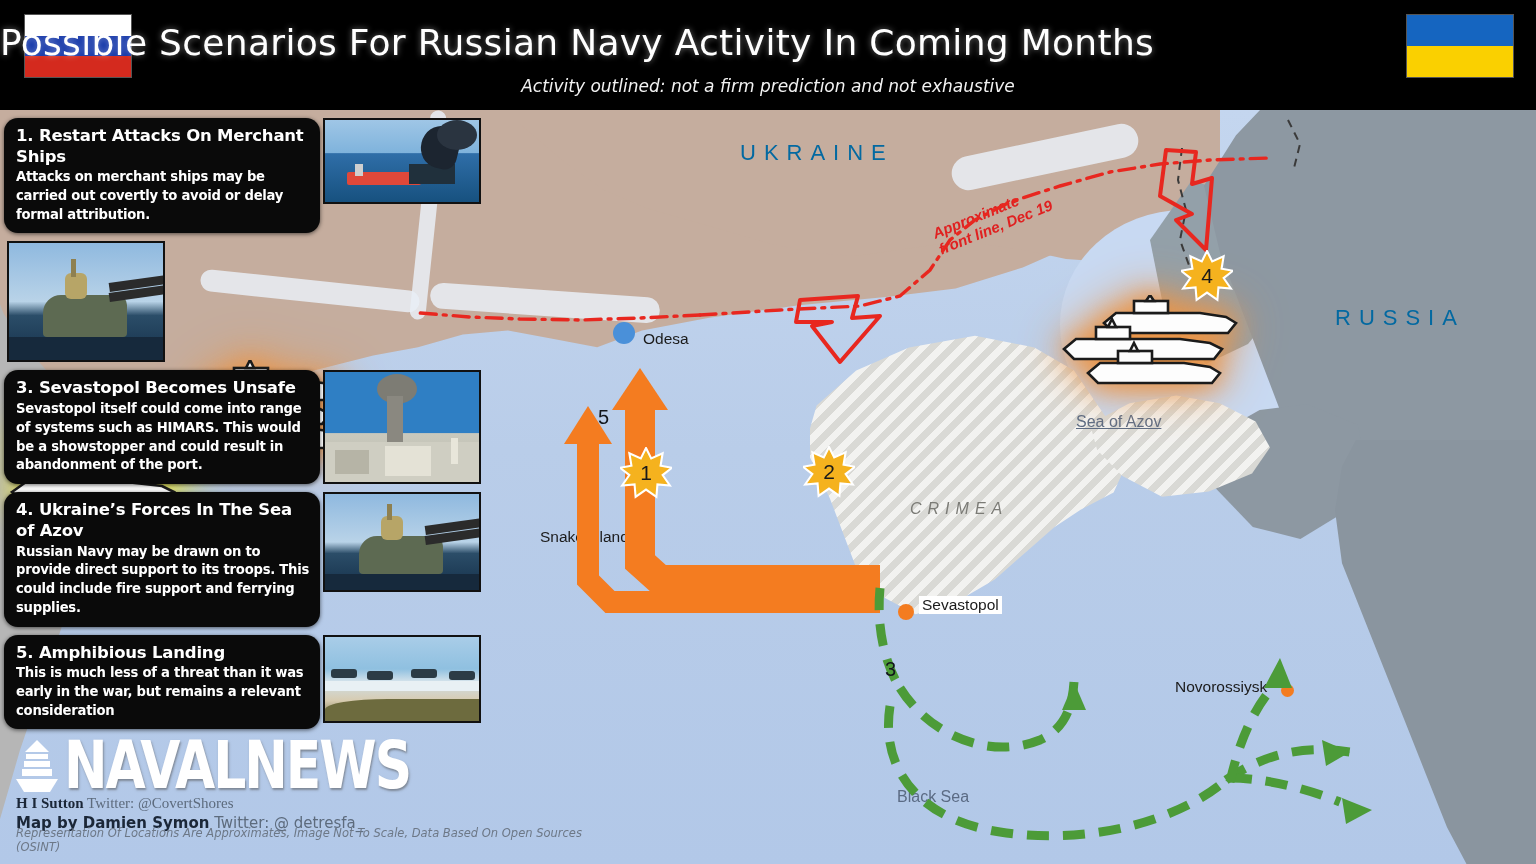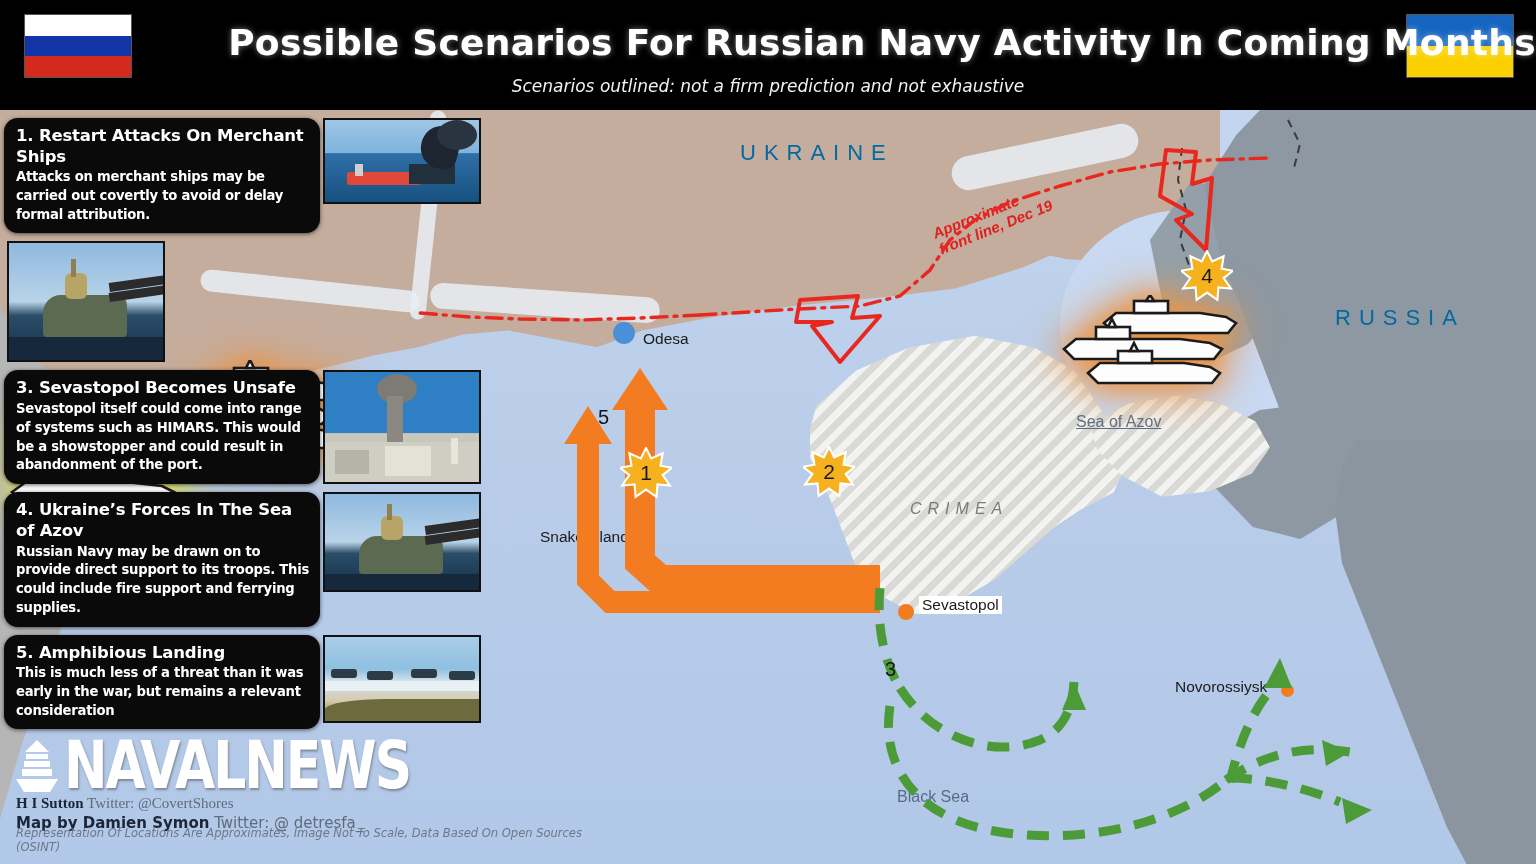--- a/index.html
+++ b/index.html
@@ -90,9 +90,9 @@
   .flag.ru{left:24px;}
   .flag.ua{left:1406px;}
   .fr{height:33.33%;width:100%;}
-  .title{position:absolute;left:0;top:22px;width:1536px;text-align:right;
+  .title{position:absolute;left:0;top:22px;width:1536px;text-align:left;
     color:#fff;font-size:36px;letter-spacing:.3px;font-family:"DejaVu Sans",sans-serif;
-    font-weight:700;text-shadow:0 0 6px rgba(255,255,255,.45);}
+    font-weight:400;text-shadow:0 0 6px rgba(255,255,255,.45);}
   .subtitle{position:absolute;left:0;top:76px;width:1536px;text-align:center;
     color:#f2f2f2;font-size:17px;font-style:italic;font-family:"DejaVu Sans",sans-serif;}
 

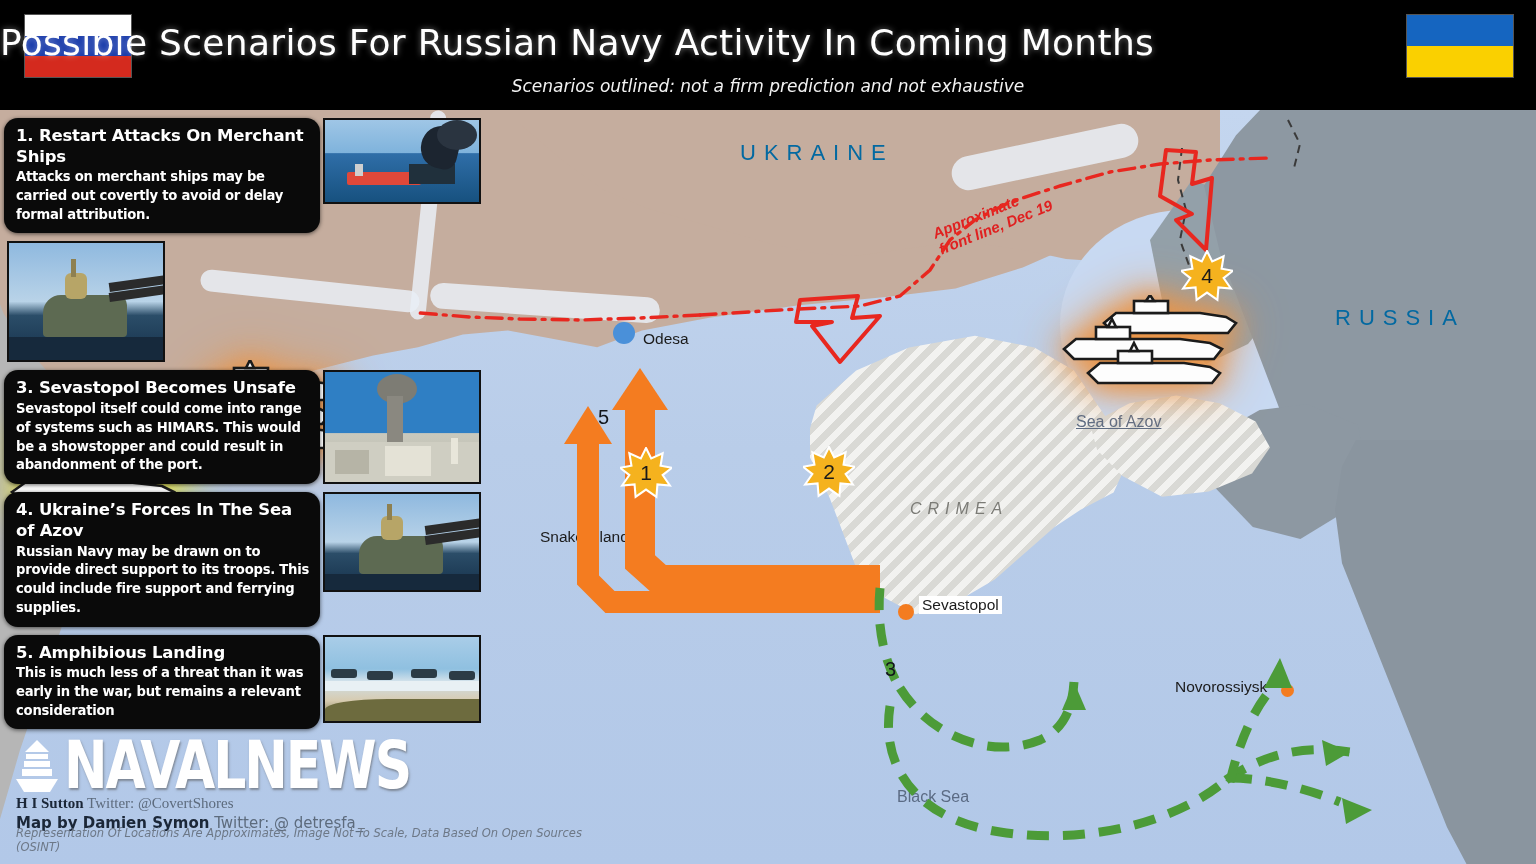--- a/index.html
+++ b/index.html
@@ -331,7 +331,7 @@
       <div style="height:50%;background:#FAD000"></div>
     </div>
     <div class="title">Possible Scenarios For Russian Navy Activity In Coming Months</div>
-    <div class="subtitle">Scenarios outlined: not a firm prediction and not exhaustive</div>
+    <div class="subtitle">Activity outlined: not a firm prediction and not exhaustive</div>
   </div>
 
   <div class="cards">

